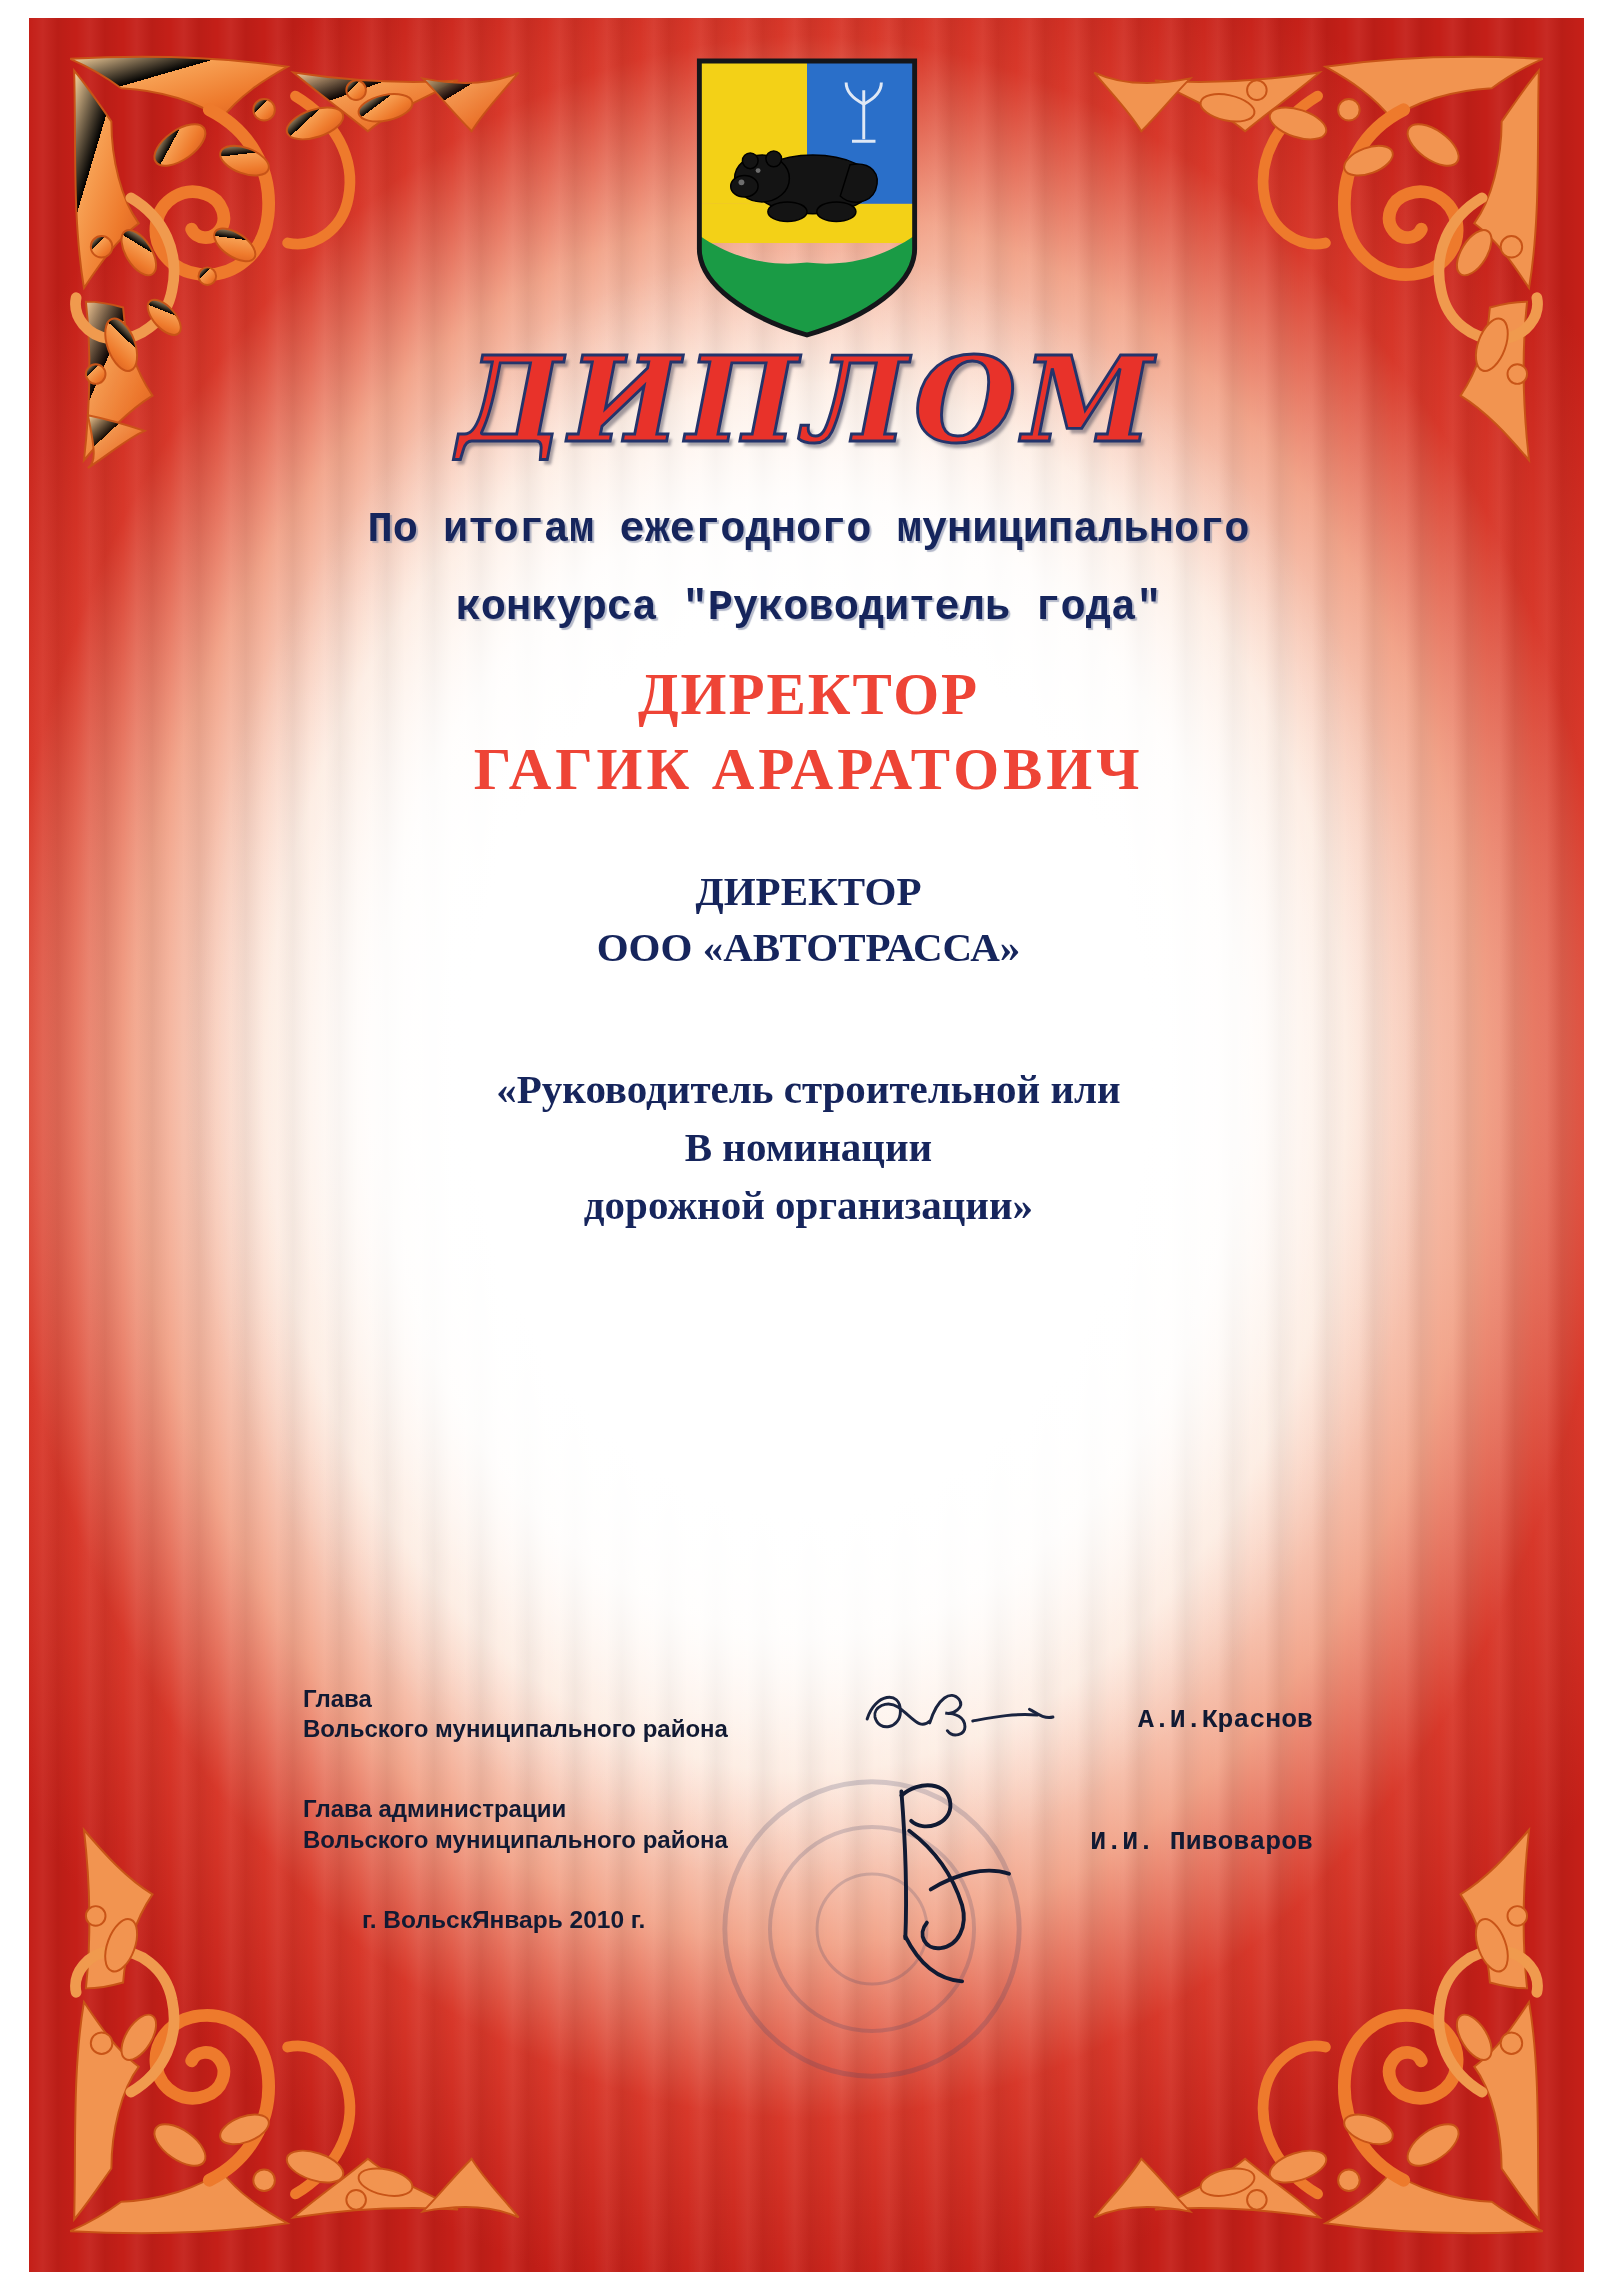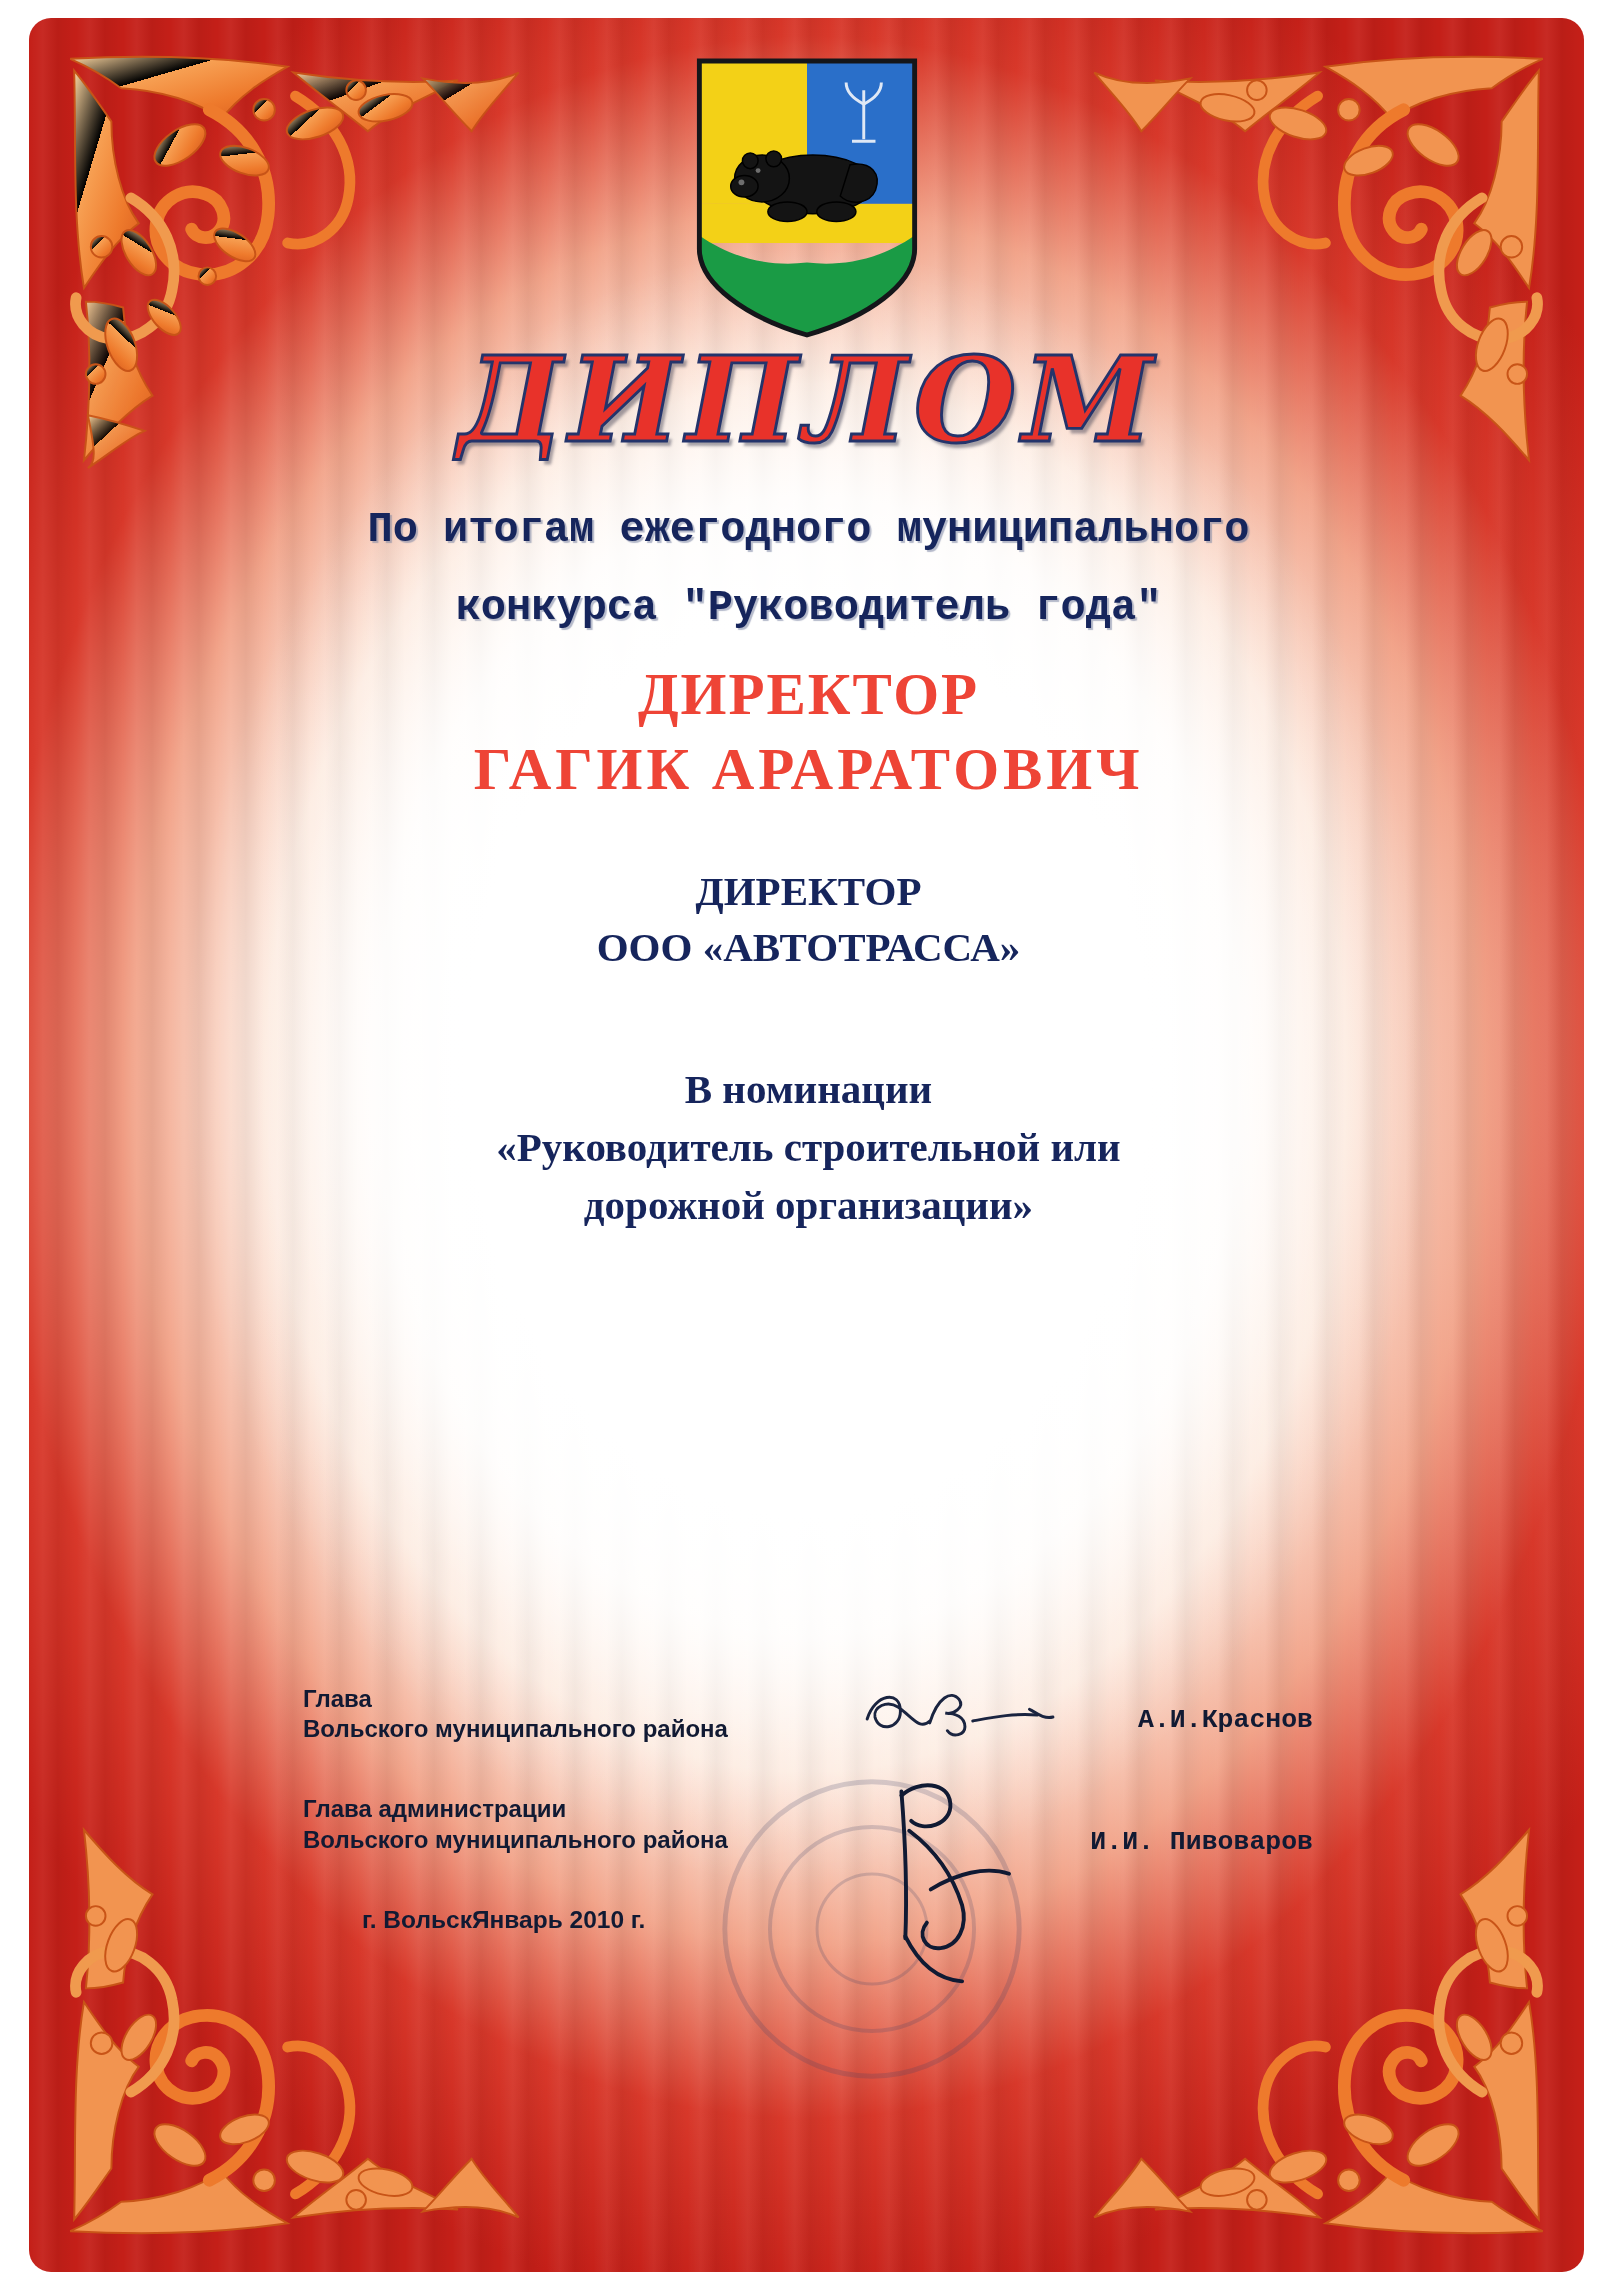--- a/index.html
+++ b/index.html
@@ -32,7 +32,6 @@
       radial-gradient(ellipse 62% 55% at 50% 47%, #ffffff 0%, #fffdfa 38%, #fde9dd 56%, #f2a48a 70%, #d8382a 84%, #c41f18 100%),
       linear-gradient(90deg,#b81a14 0%, #e03a22 8%, #c8201a 18%, #e8553a 30%, #d4291f 50%, #e8553a 70%, #c8201a 82%, #e03a22 92%, #b81a14 100%);
     overflow: hidden;
-    border-radius: 22px;
   }
 
   

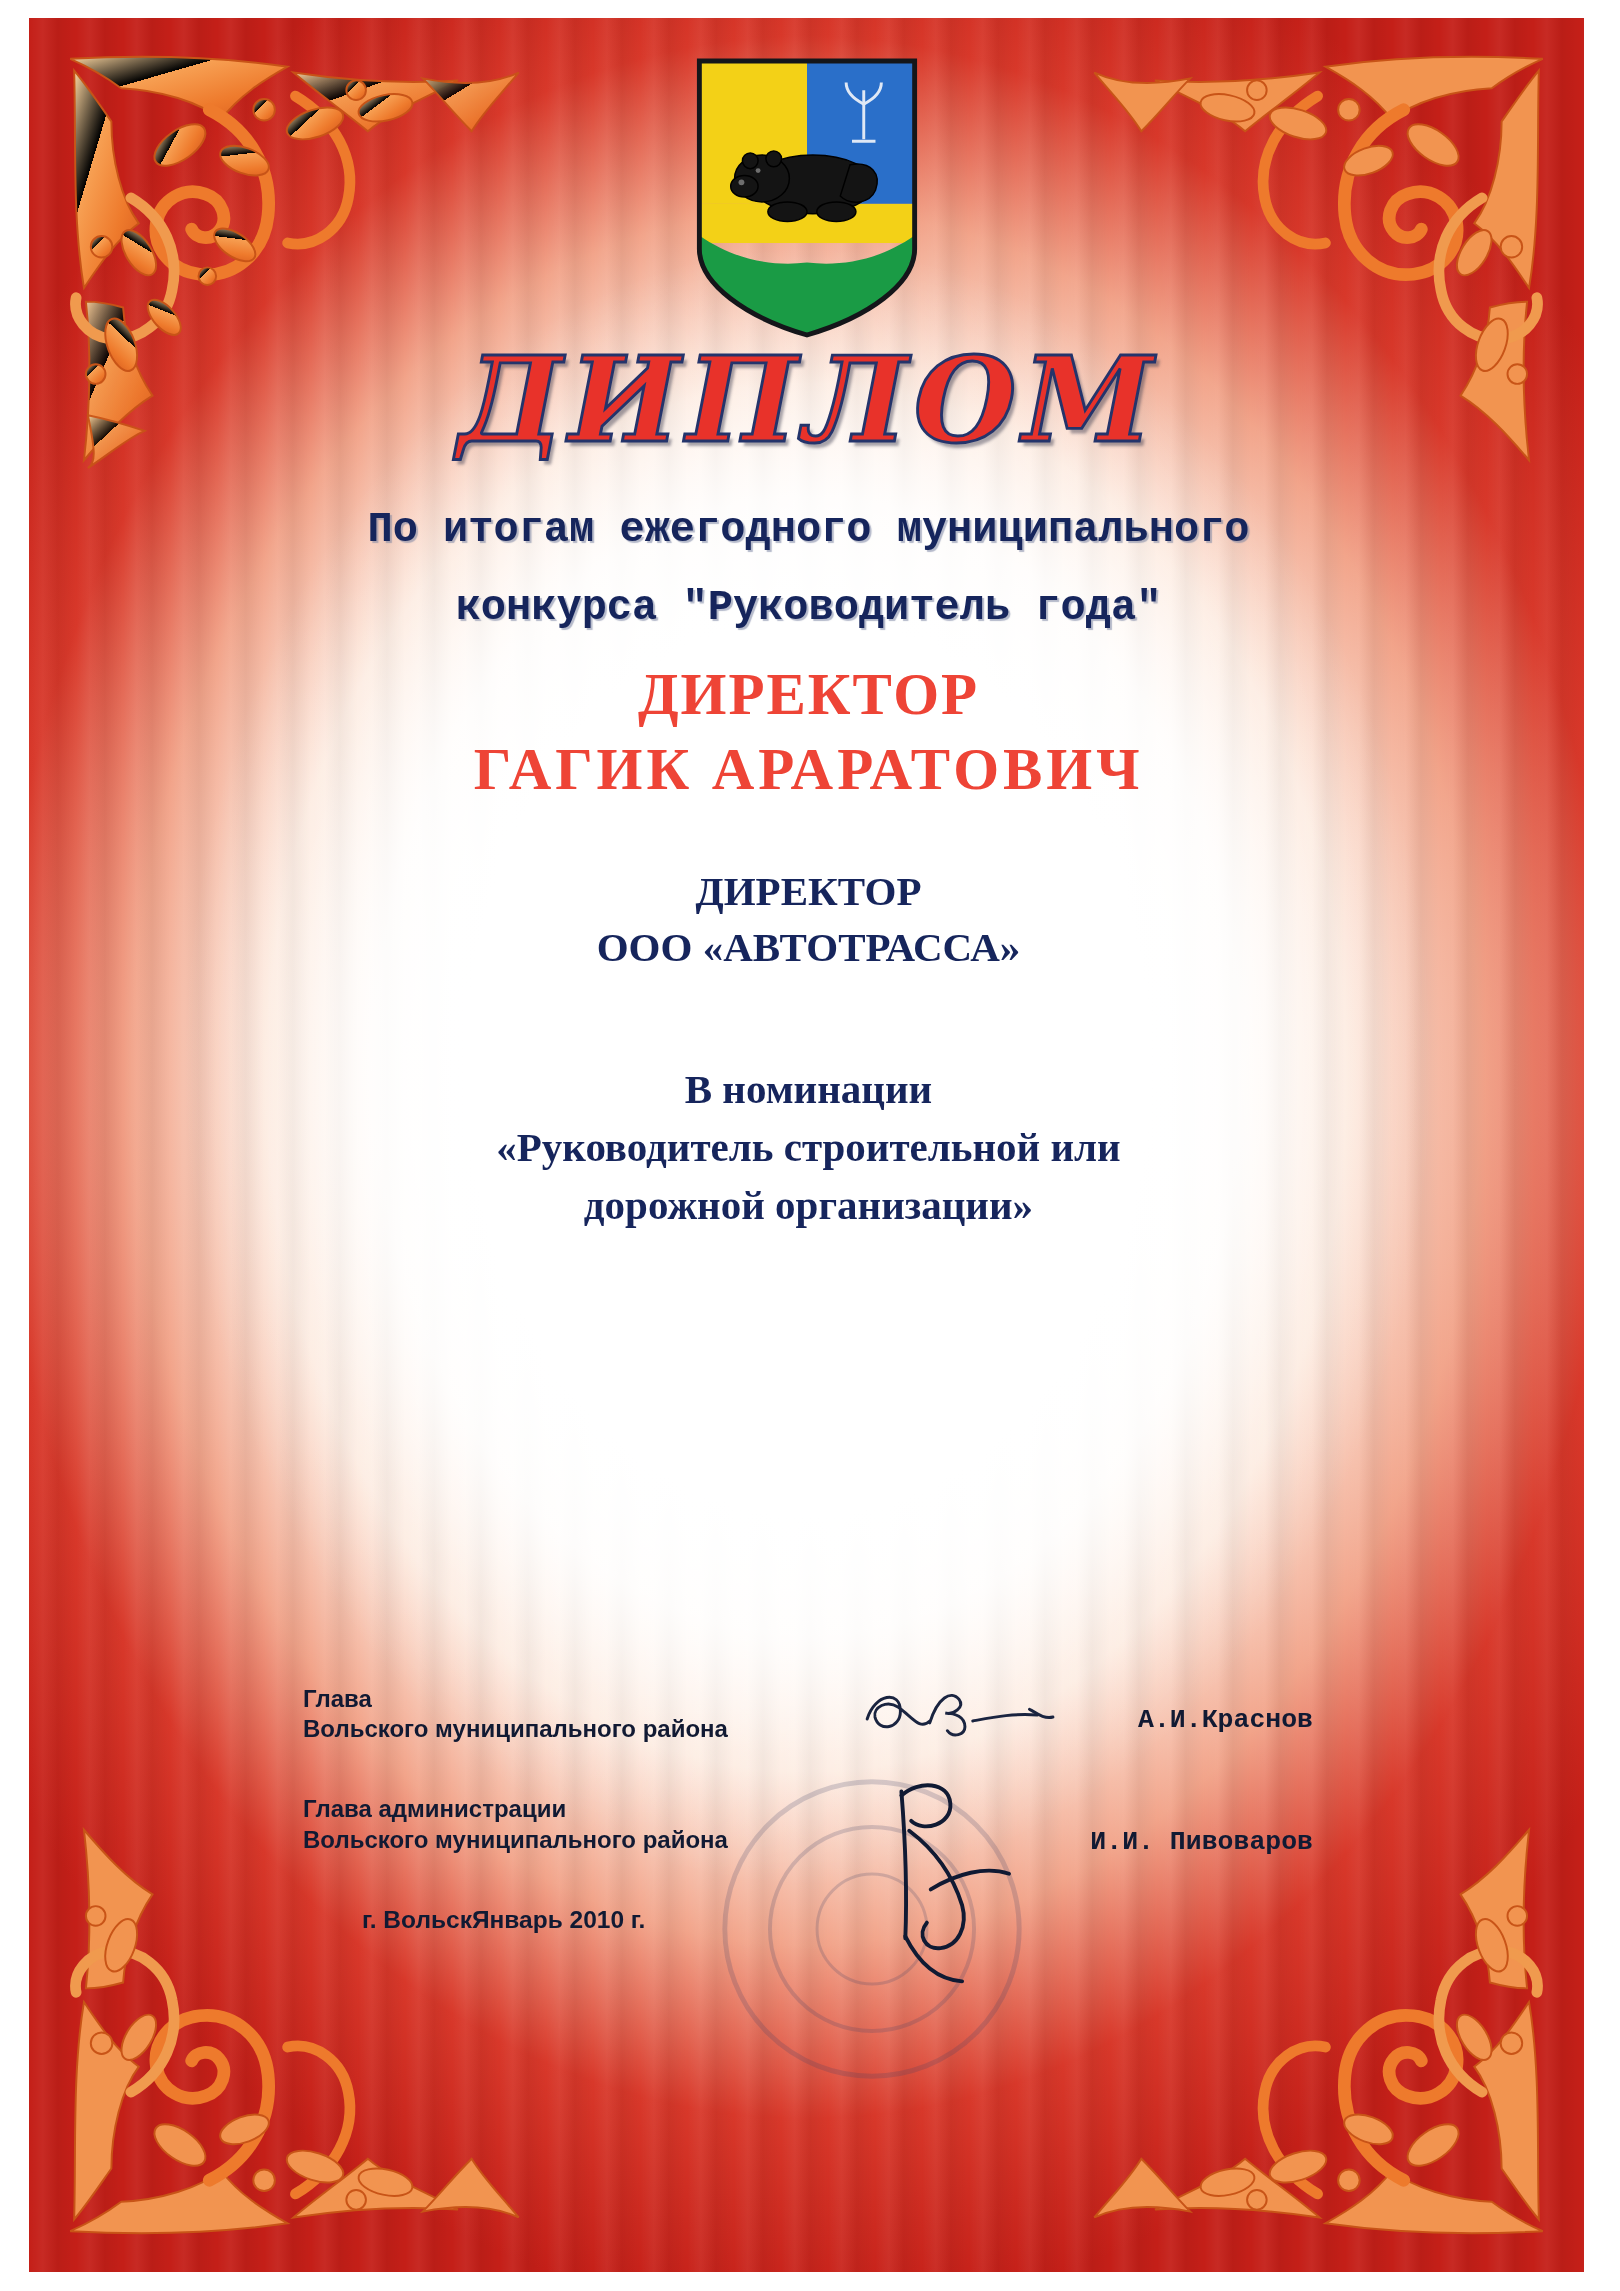--- a/index.html
+++ b/index.html
@@ -385,8 +385,8 @@
       </div>
 
       <div class="nomination">
+        <div>«Руководитель строительной или</div>
         <div>В номинации</div>
-        <div>«Руководитель строительной или</div>
         <div>дорожной организации»</div>
       </div>
     </div>

